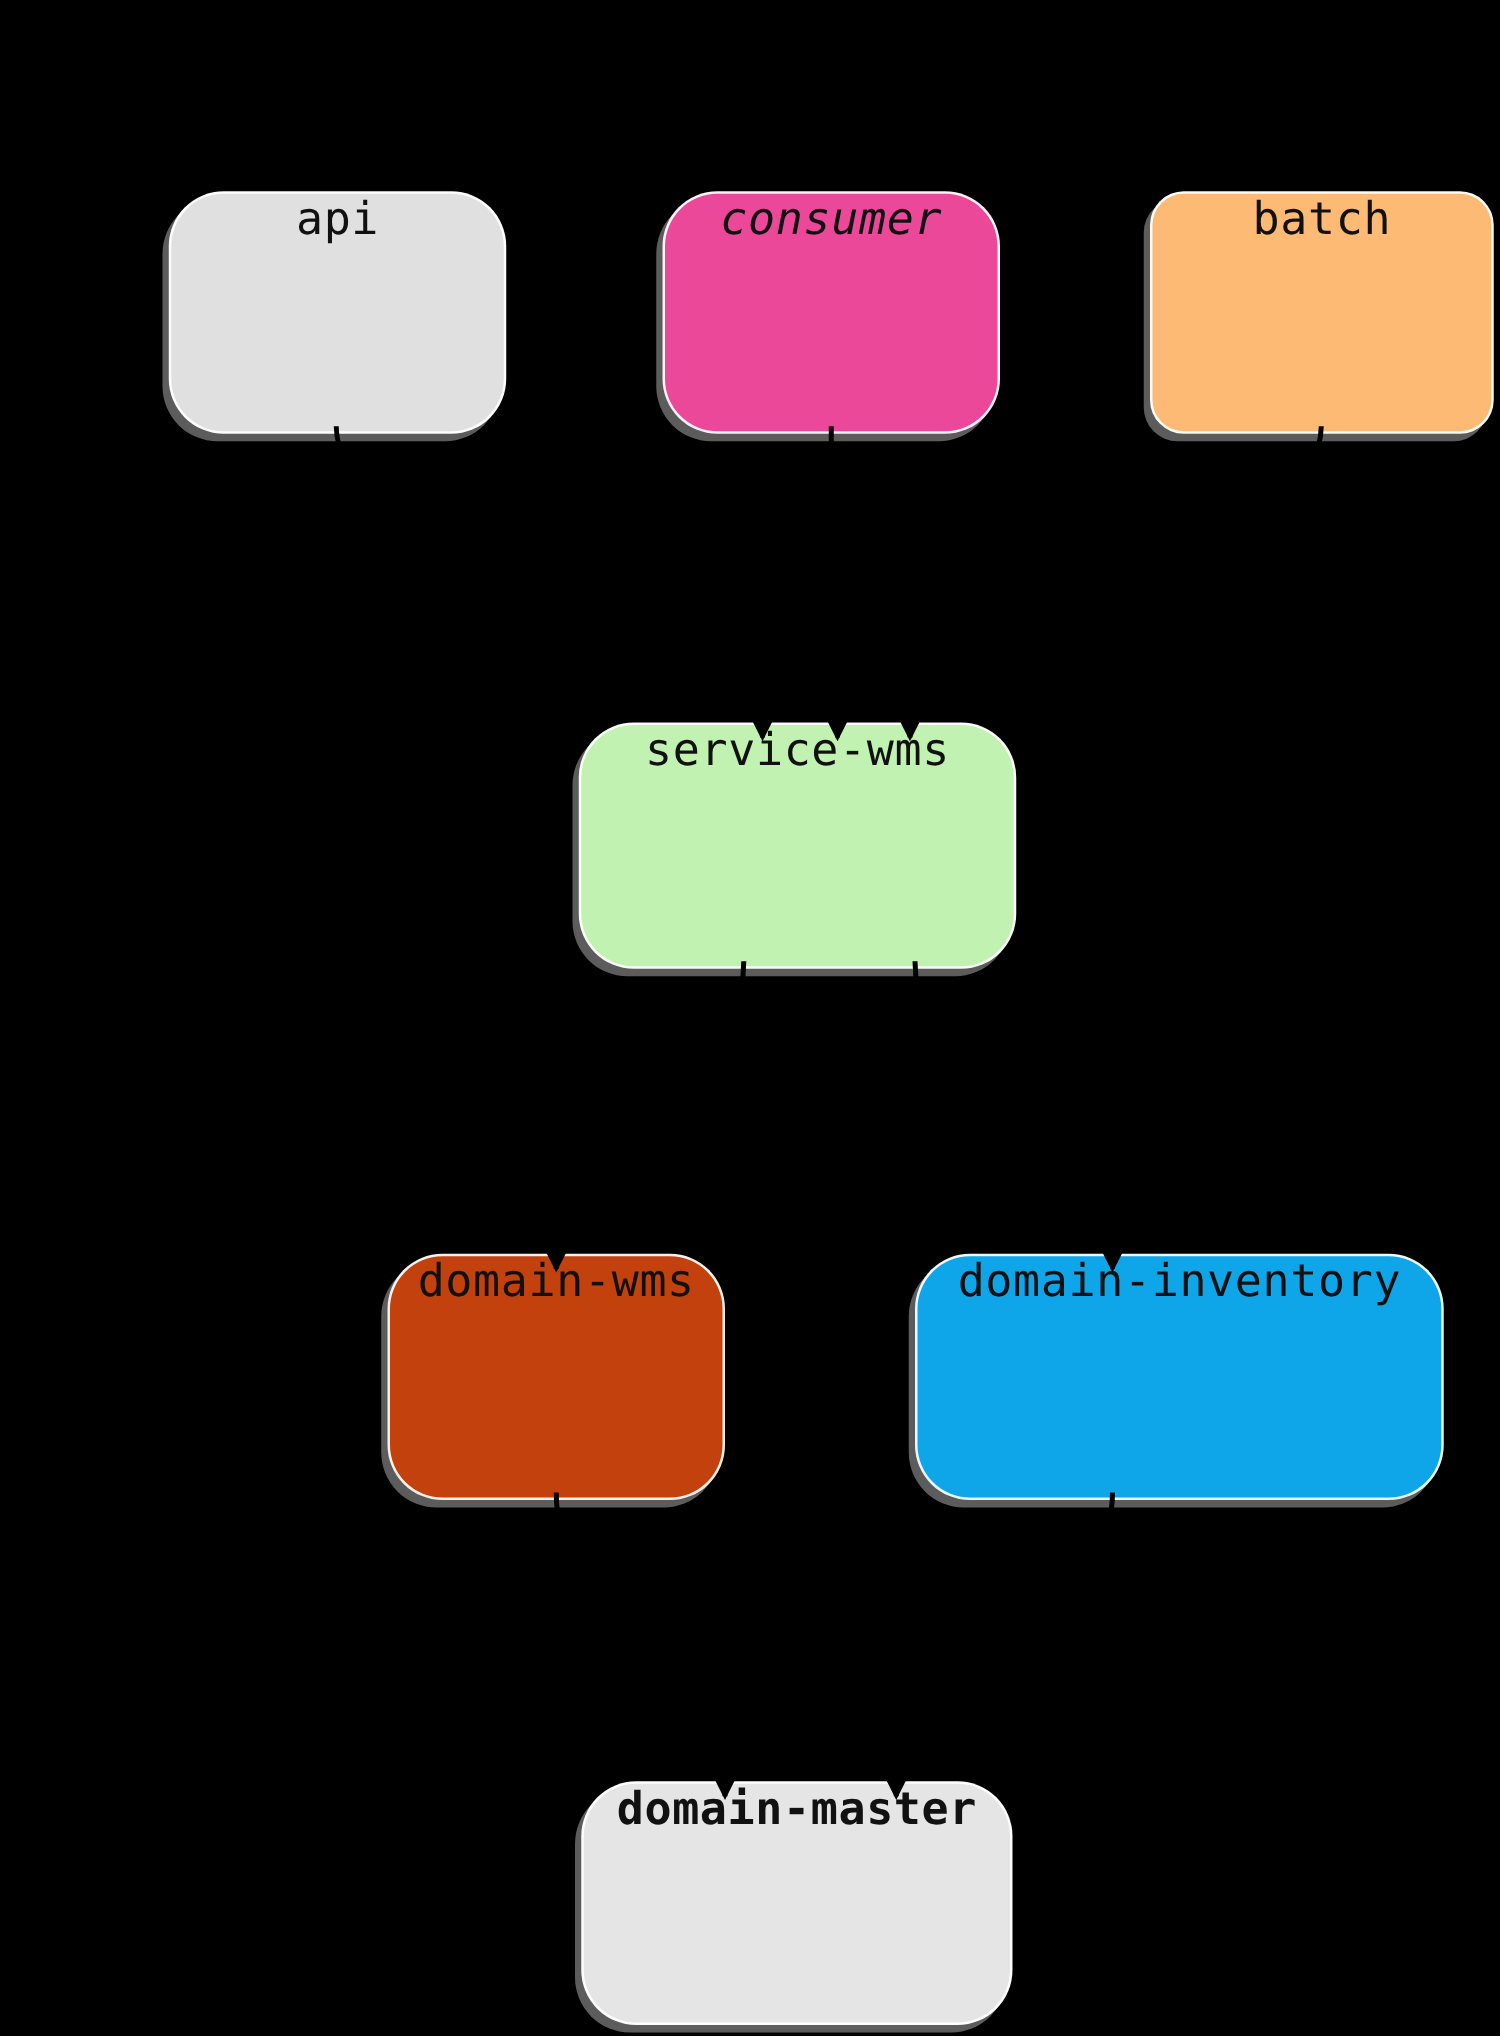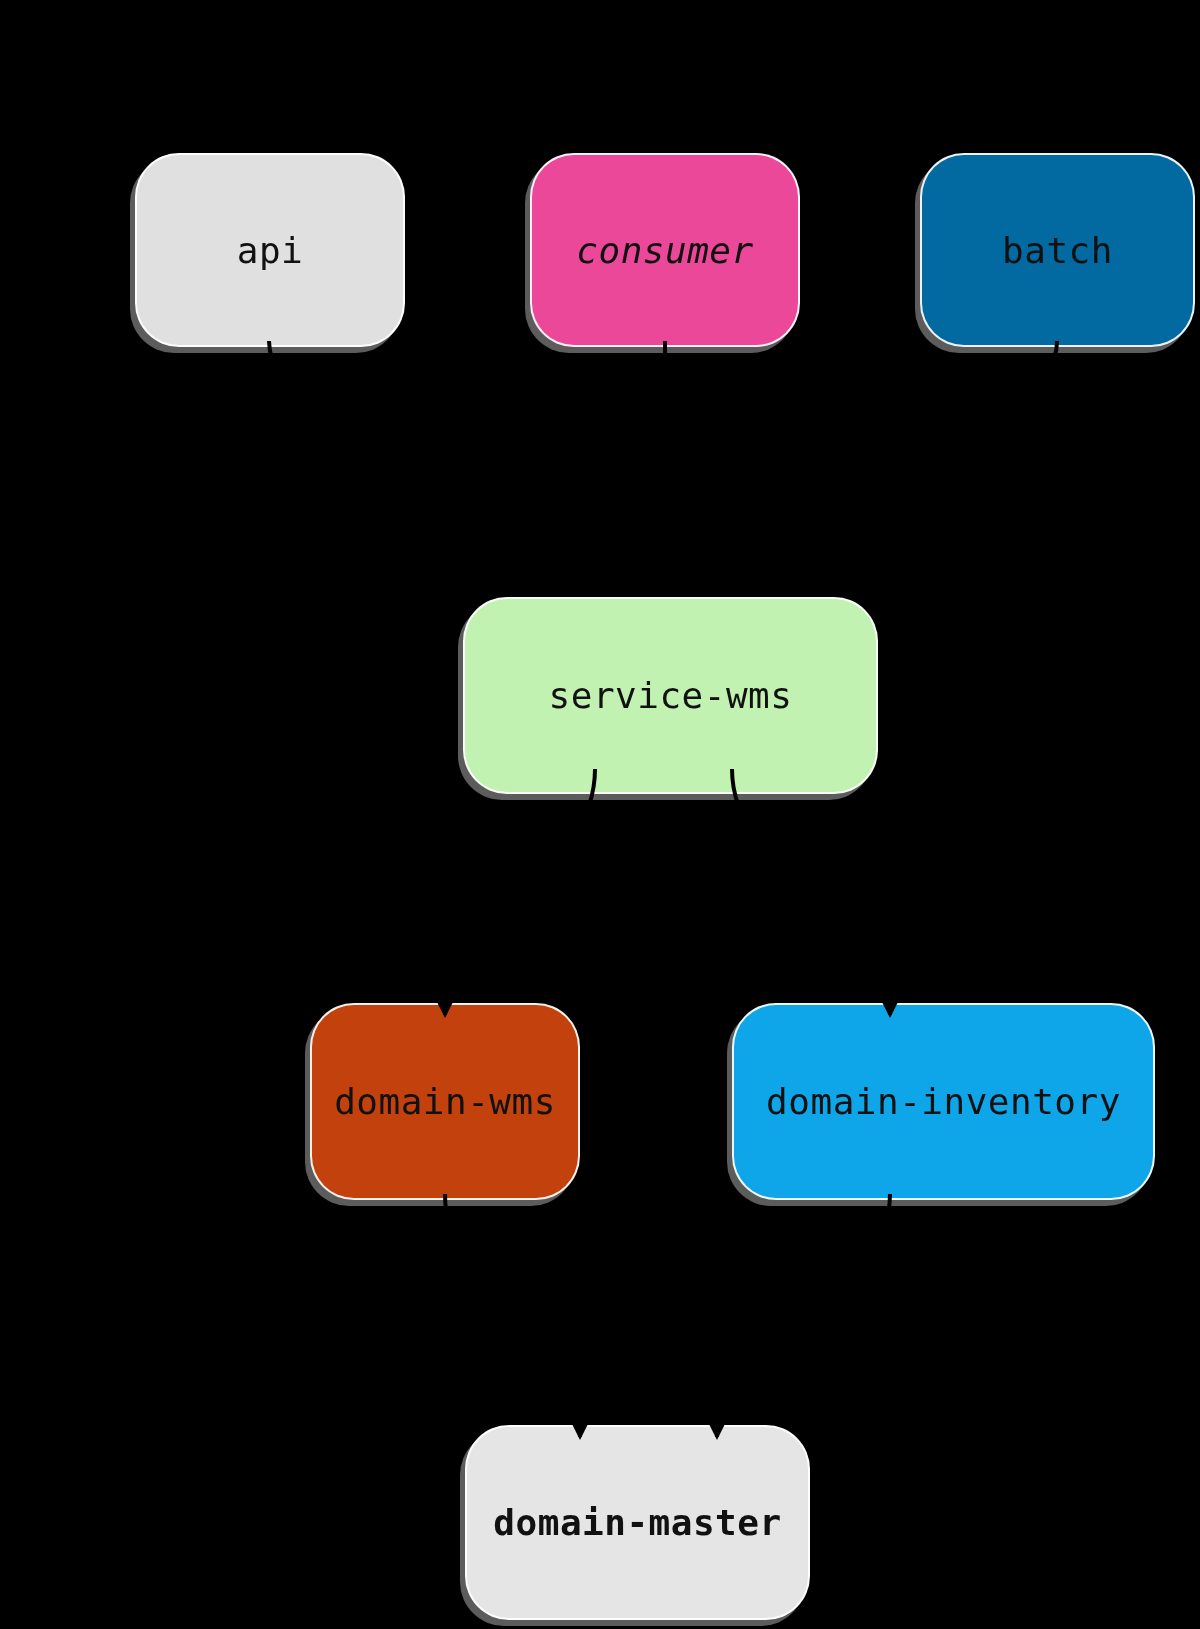--- a/index.html
+++ b/index.html
@@ -20,7 +20,7 @@
     position: absolute;
     box-sizing: border-box;
     display: flex;
-    align-items: center;
+    align-items: flex-start;
     justify-content: center;
     border-radius: 44px;
     border: 2px solid rgba(255,255,255,0.92);

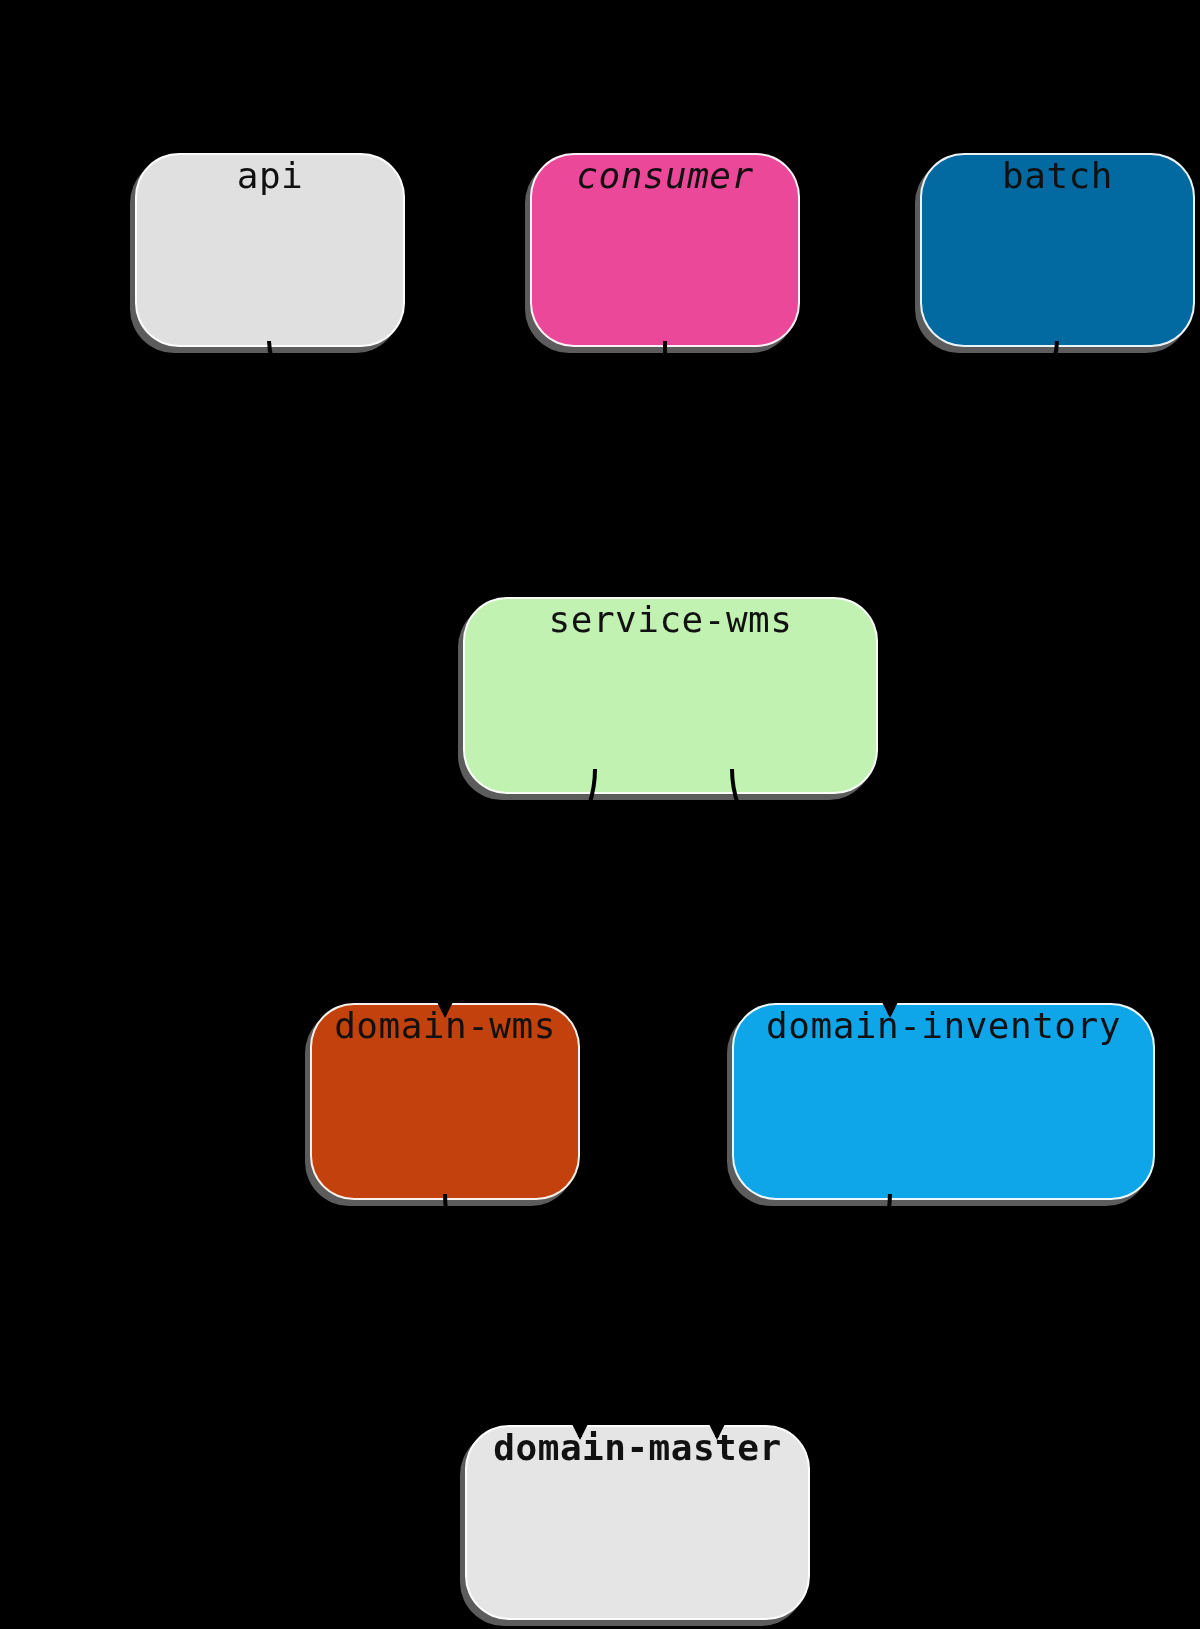--- a/index.html
+++ b/index.html
@@ -52,7 +52,7 @@
       <div class="node" style="left: 530px; top: 153px; width: 270px; height: 194px; background: #ec4899; font-style: italic;">
         <span>consumer</span>
       </div>
-      <div class="node" style="left: 920px; top: 153px; width: 275px; height: 194px; background: #0369a1;">
+      <div class="node" style="left: 920px; top: 153px; width: 275px; height: 194px; background: #fdba74; border-radius: 27px;">
         <span>batch</span>
       </div>
       <div class="node" style="left: 463px; top: 597px; width: 415px; height: 197px; background: rgb(193, 242, 177);">

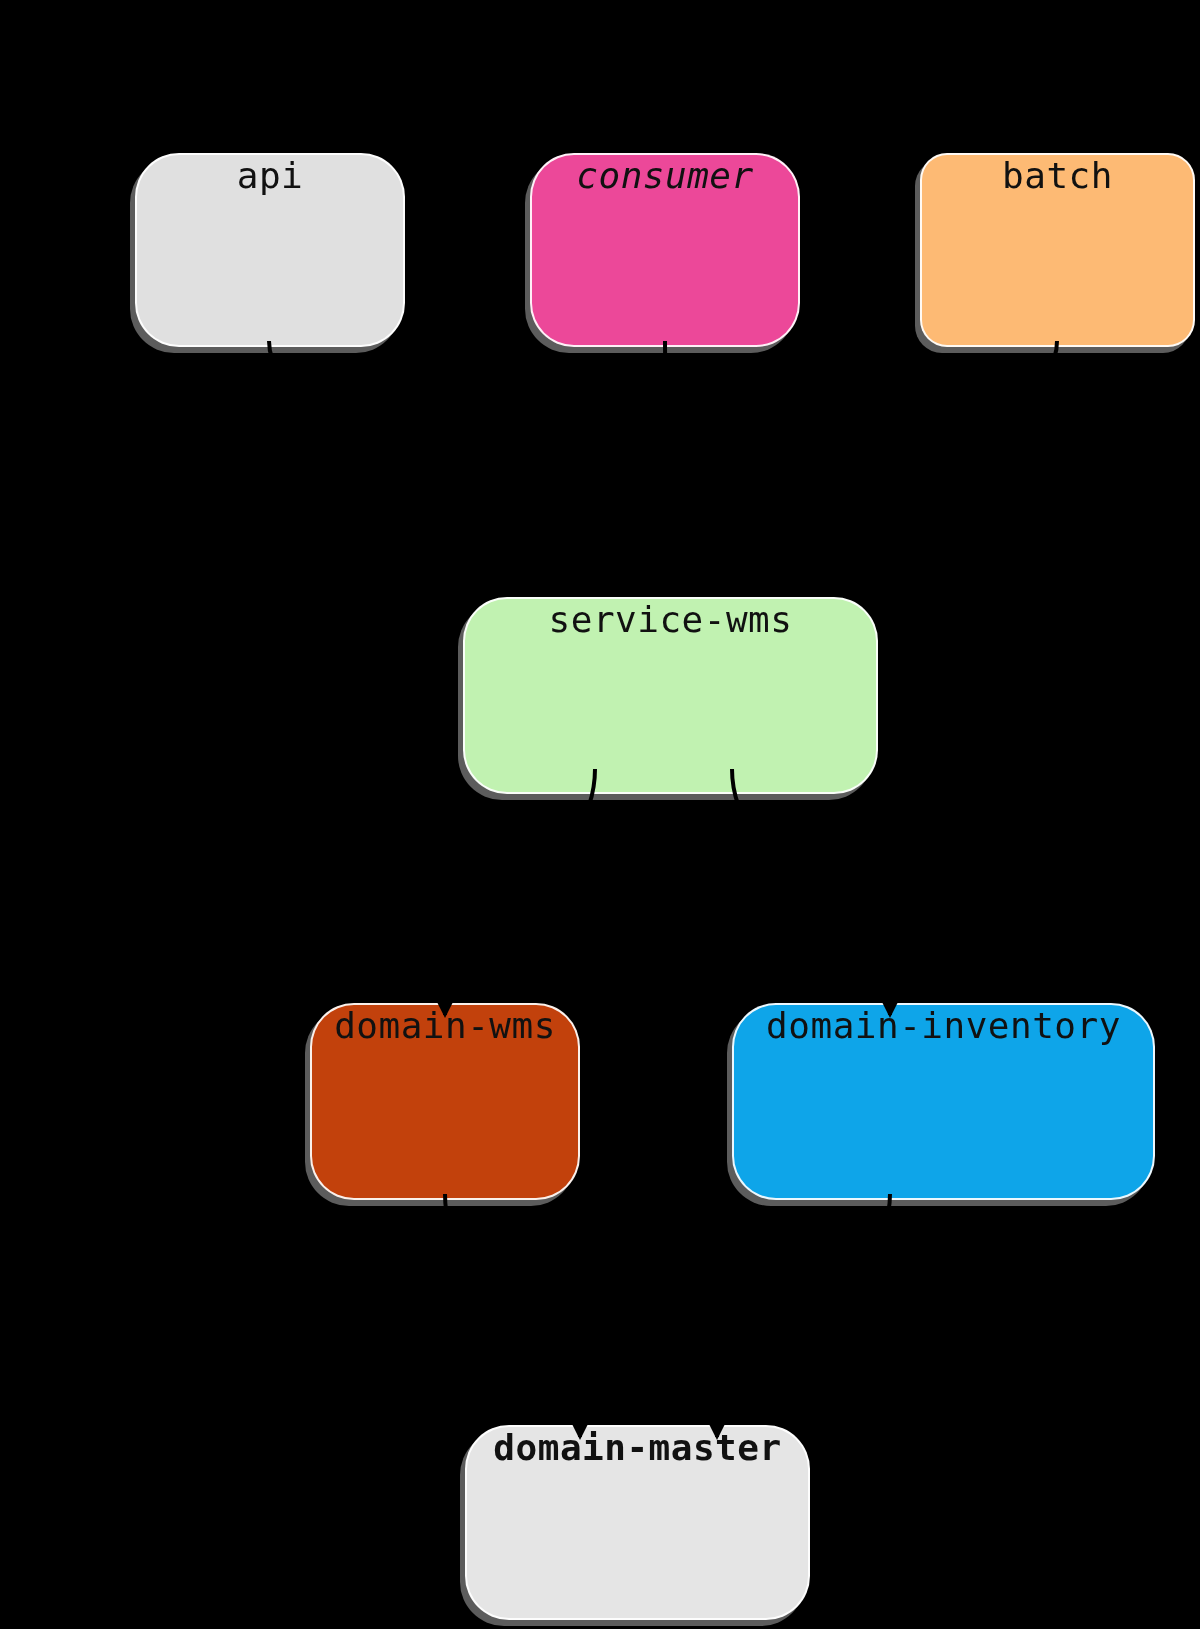--- a/index.html
+++ b/index.html
@@ -55,7 +55,7 @@
       <div class="node" style="left: 920px; top: 153px; width: 275px; height: 194px; background: #fdba74; border-radius: 27px;">
         <span>batch</span>
       </div>
-      <div class="node" style="left: 463px; top: 597px; width: 415px; height: 197px; background: rgb(193, 242, 177);">
+      <div class="node" style="left: 463px; top: 578px; width: 350px; height: 197px; background: rgb(193, 242, 177);">
         <span>service-wms</span>
       </div>
       <div class="node" style="left: 310px; top: 1003px; width: 270px; height: 197px; background: #c2410c;">

